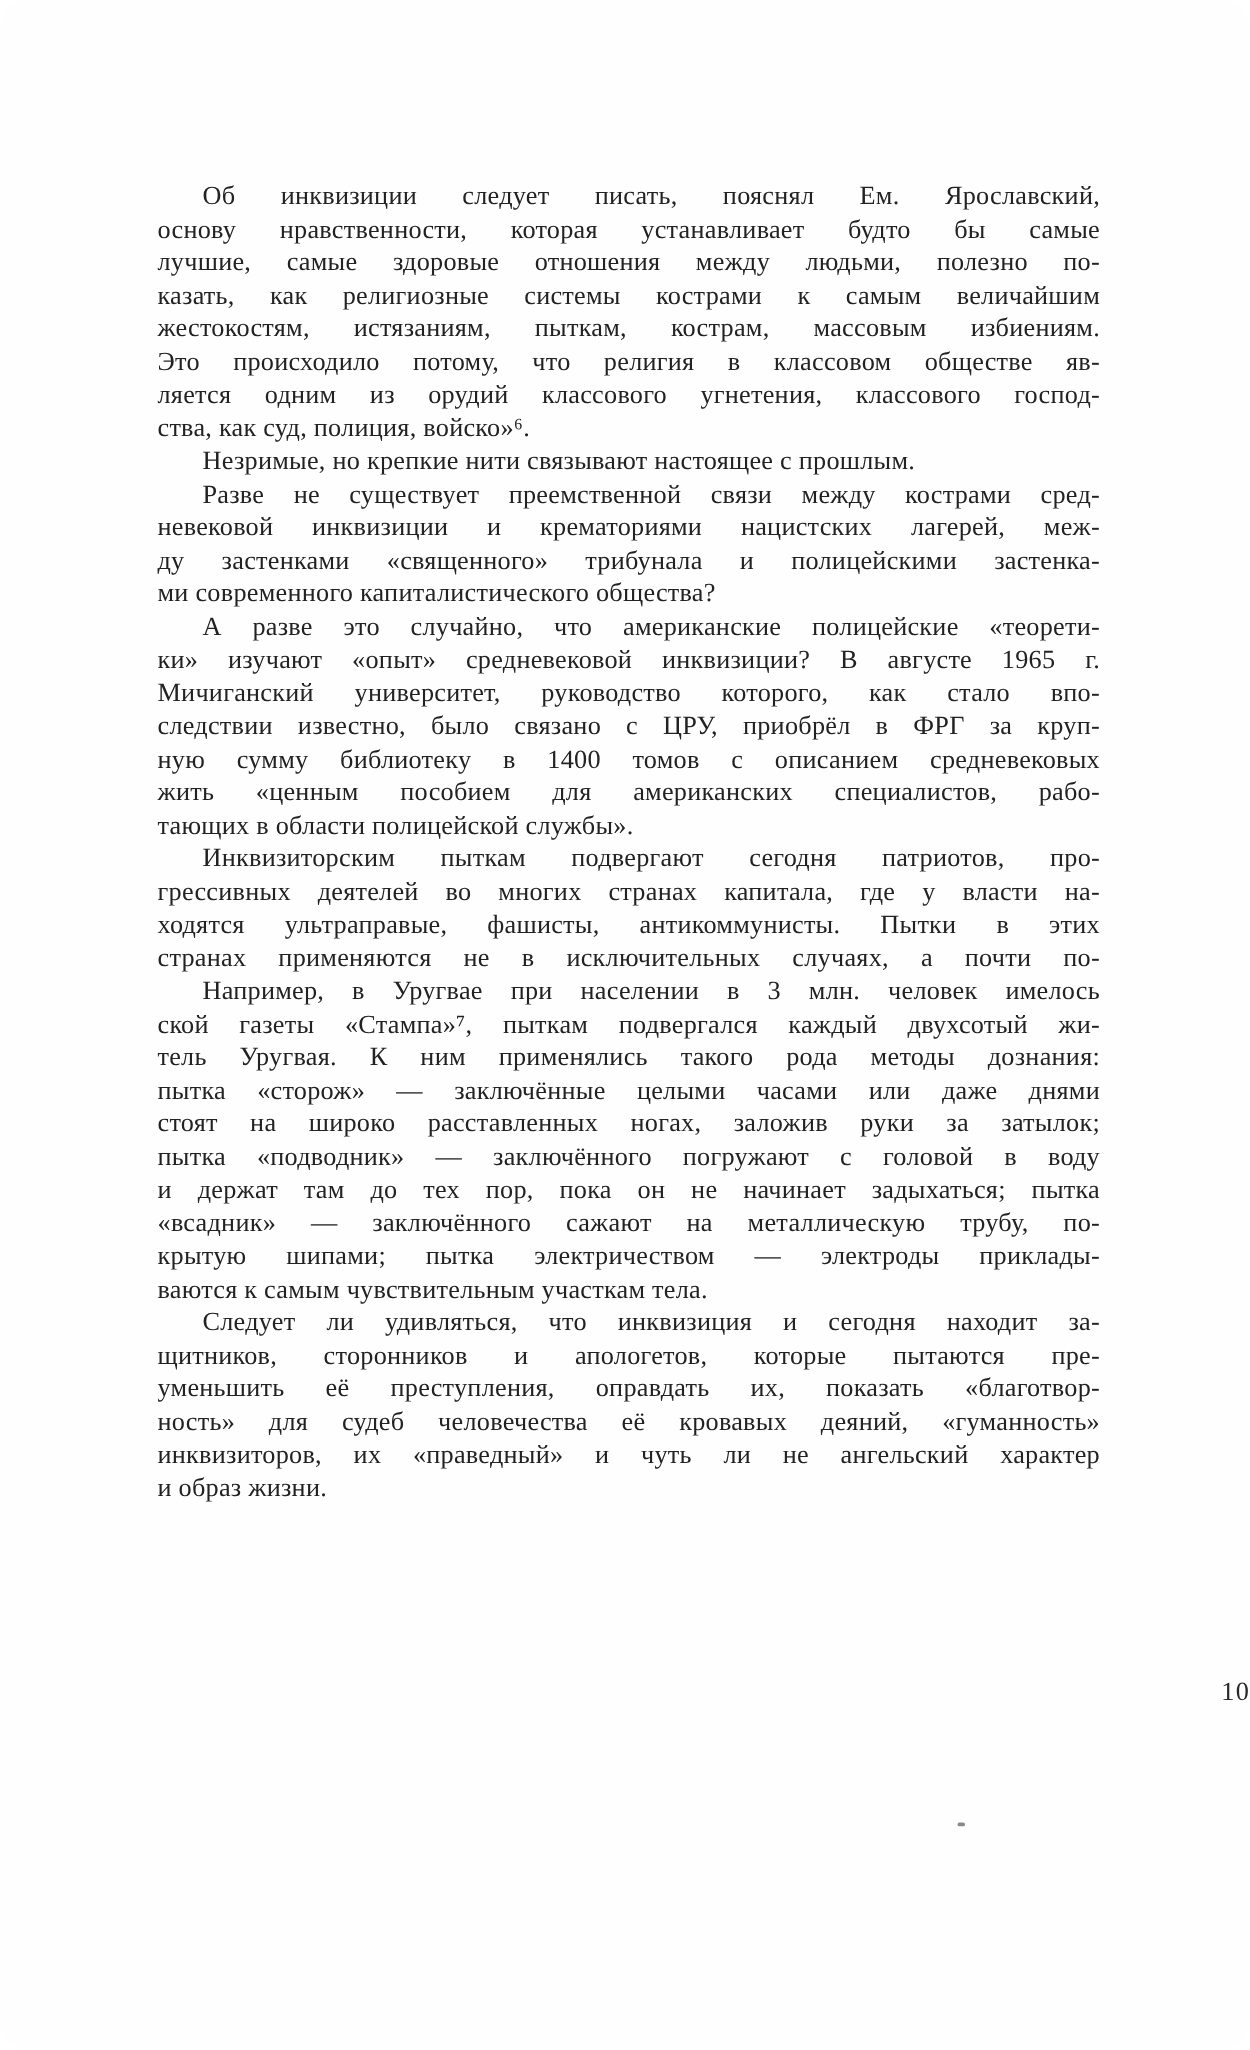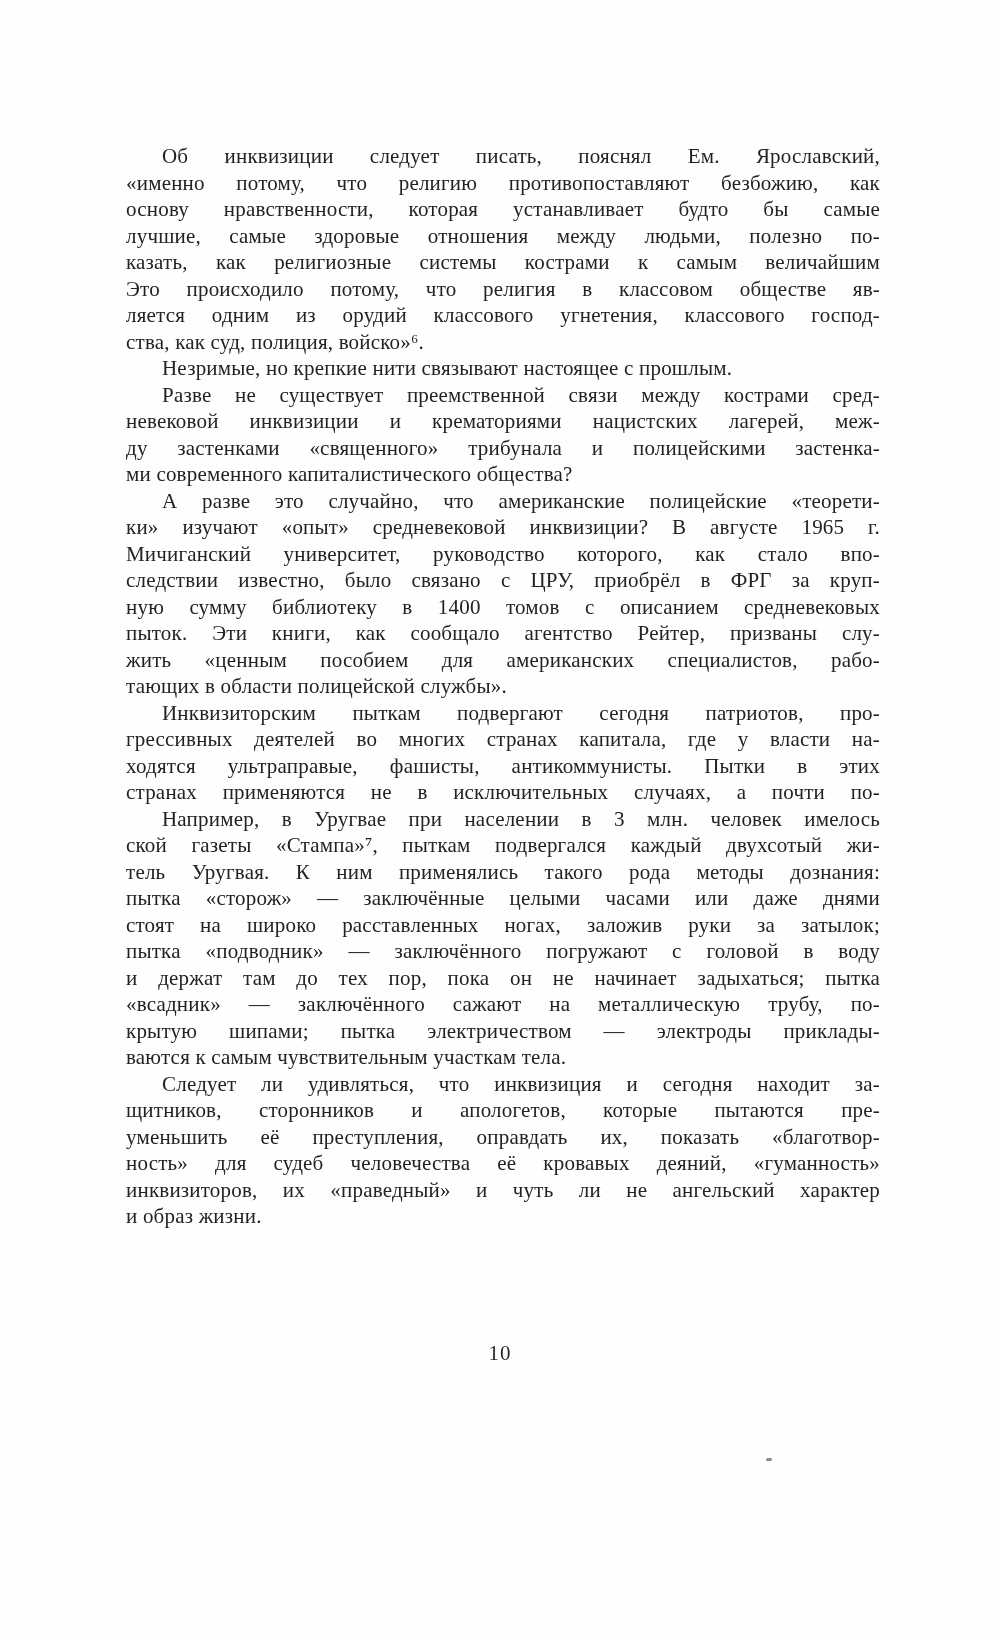--- a/index.html
+++ b/index.html
@@ -70,7 +70,6 @@
   <main class="text-block">
       <div class="paragraph">
         <div class="line first">Об инквизиции следует писать, пояснял Ем. Ярославский,</div>
-        <div class="line">«именно потому, что религию противопоставляют безбожию, как</div>
         <div class="line">основу нравственности, которая устанавливает будто бы самые</div>
         <div class="line">лучшие, самые здоровые отношения между людьми, полезно по-</div>
         <div class="line">казать, как религиозные системы кострами к самым величайшим</div>

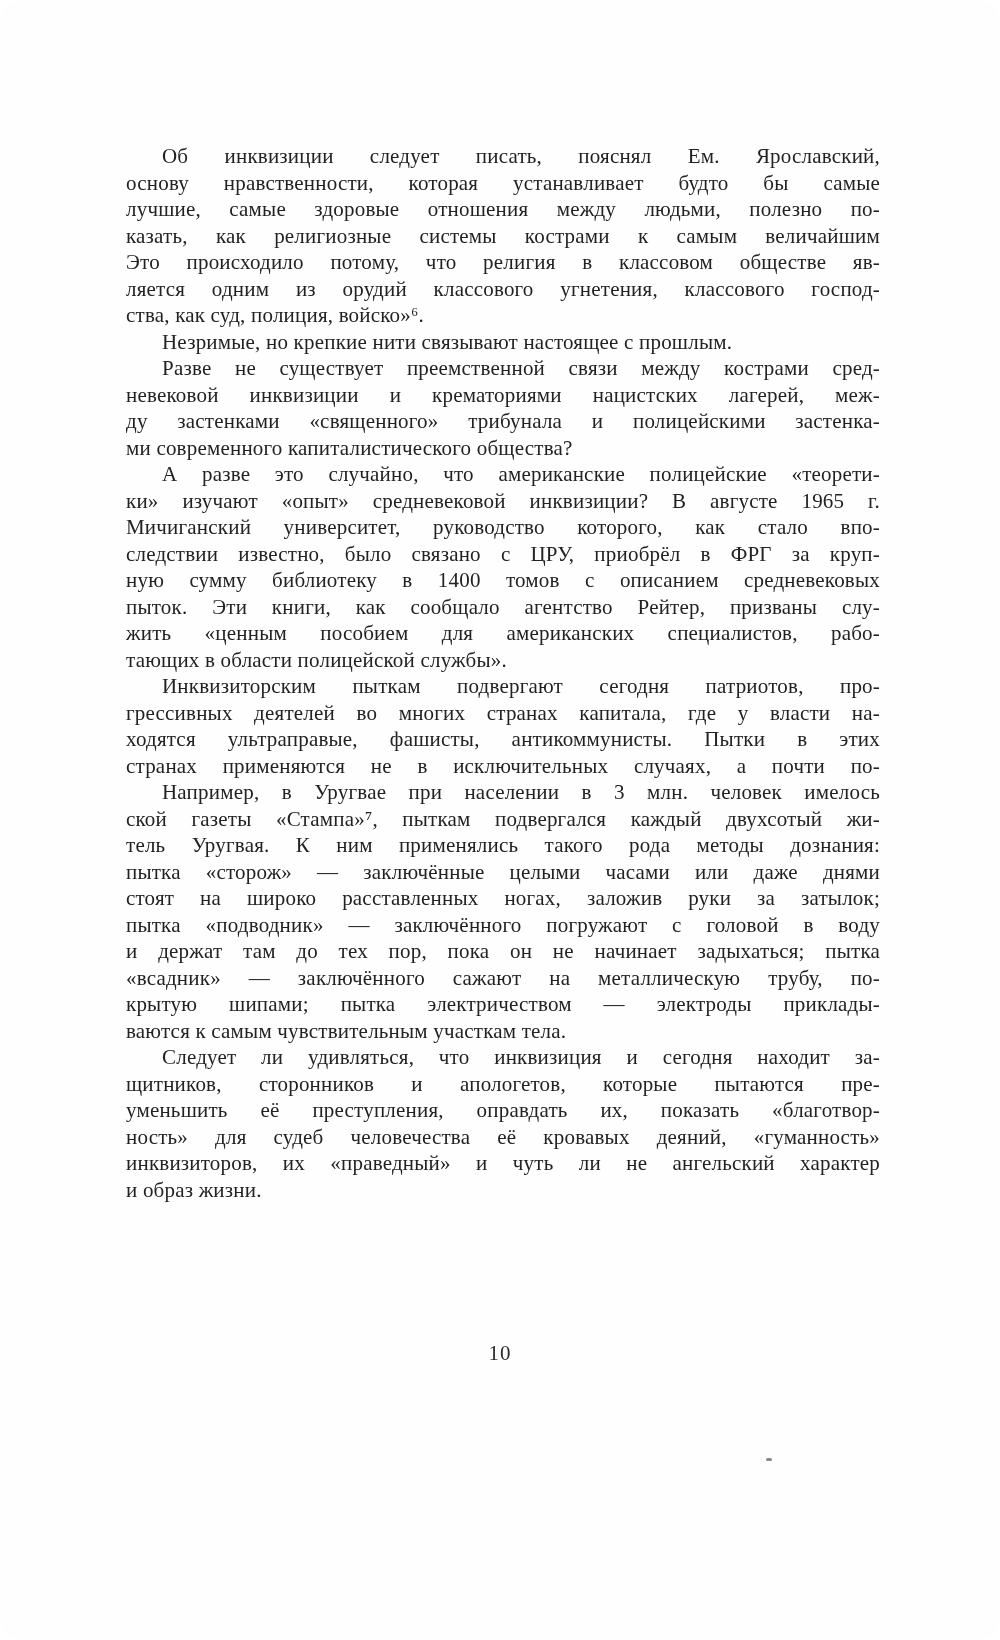--- a/index.html
+++ b/index.html
@@ -73,6 +73,7 @@
         <div class="line">основу нравственности, которая устанавливает будто бы самые</div>
         <div class="line">лучшие, самые здоровые отношения между людьми, полезно по-</div>
         <div class="line">казать, как религиозные системы кострами к самым величайшим</div>
+        <div class="line">жестокостям, истязаниям, пыткам, кострам, массовым избиениям.</div>
         <div class="line">Это происходило потому, что религия в классовом обществе яв-</div>
         <div class="line">ляется одним из орудий классового угнетения, классового господ-</div>
         <div class="line last">ства, как суд, полиция, войско»⁶.</div>

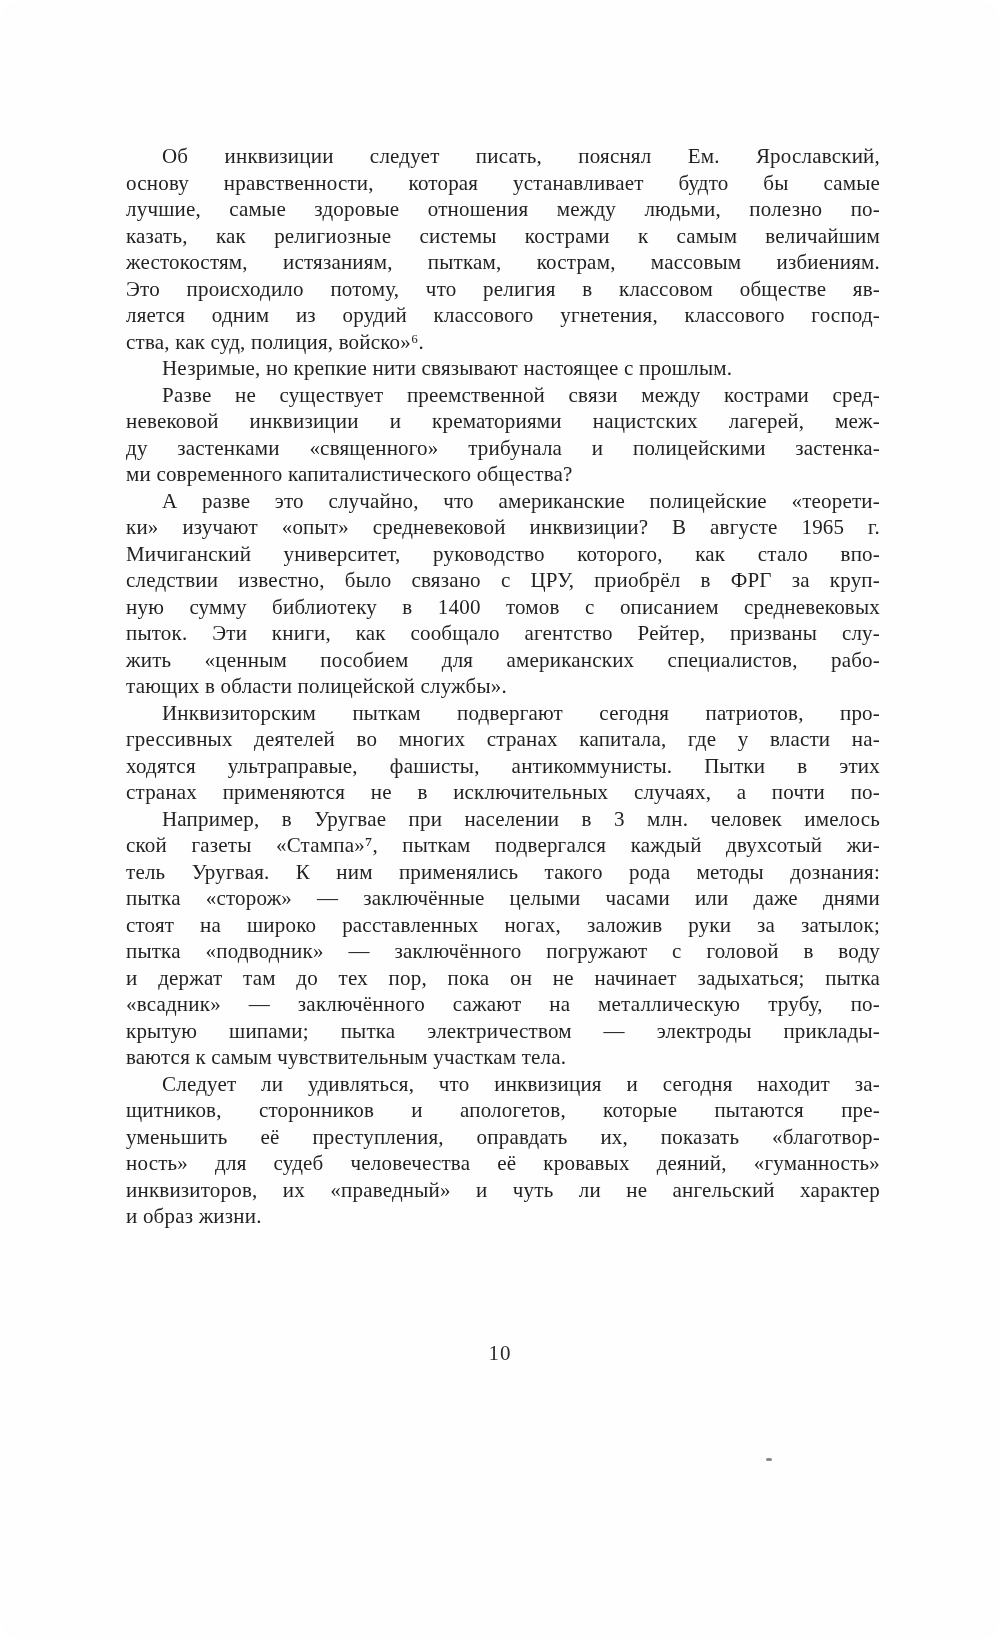--- a/index.html
+++ b/index.html
@@ -93,7 +93,6 @@
         <div class="line">Мичиганский университет, руководство которого, как стало впо-</div>
         <div class="line">следствии известно, было связано с ЦРУ, приобрёл в ФРГ за круп-</div>
         <div class="line">ную сумму библиотеку в 1400 томов с описанием средневековых</div>
-        <div class="line">пыток. Эти книги, как сообщало агентство Рейтер, призваны слу-</div>
         <div class="line">жить «ценным пособием для американских специалистов, рабо-</div>
         <div class="line last">тающих в области полицейской службы».</div>
       </div>

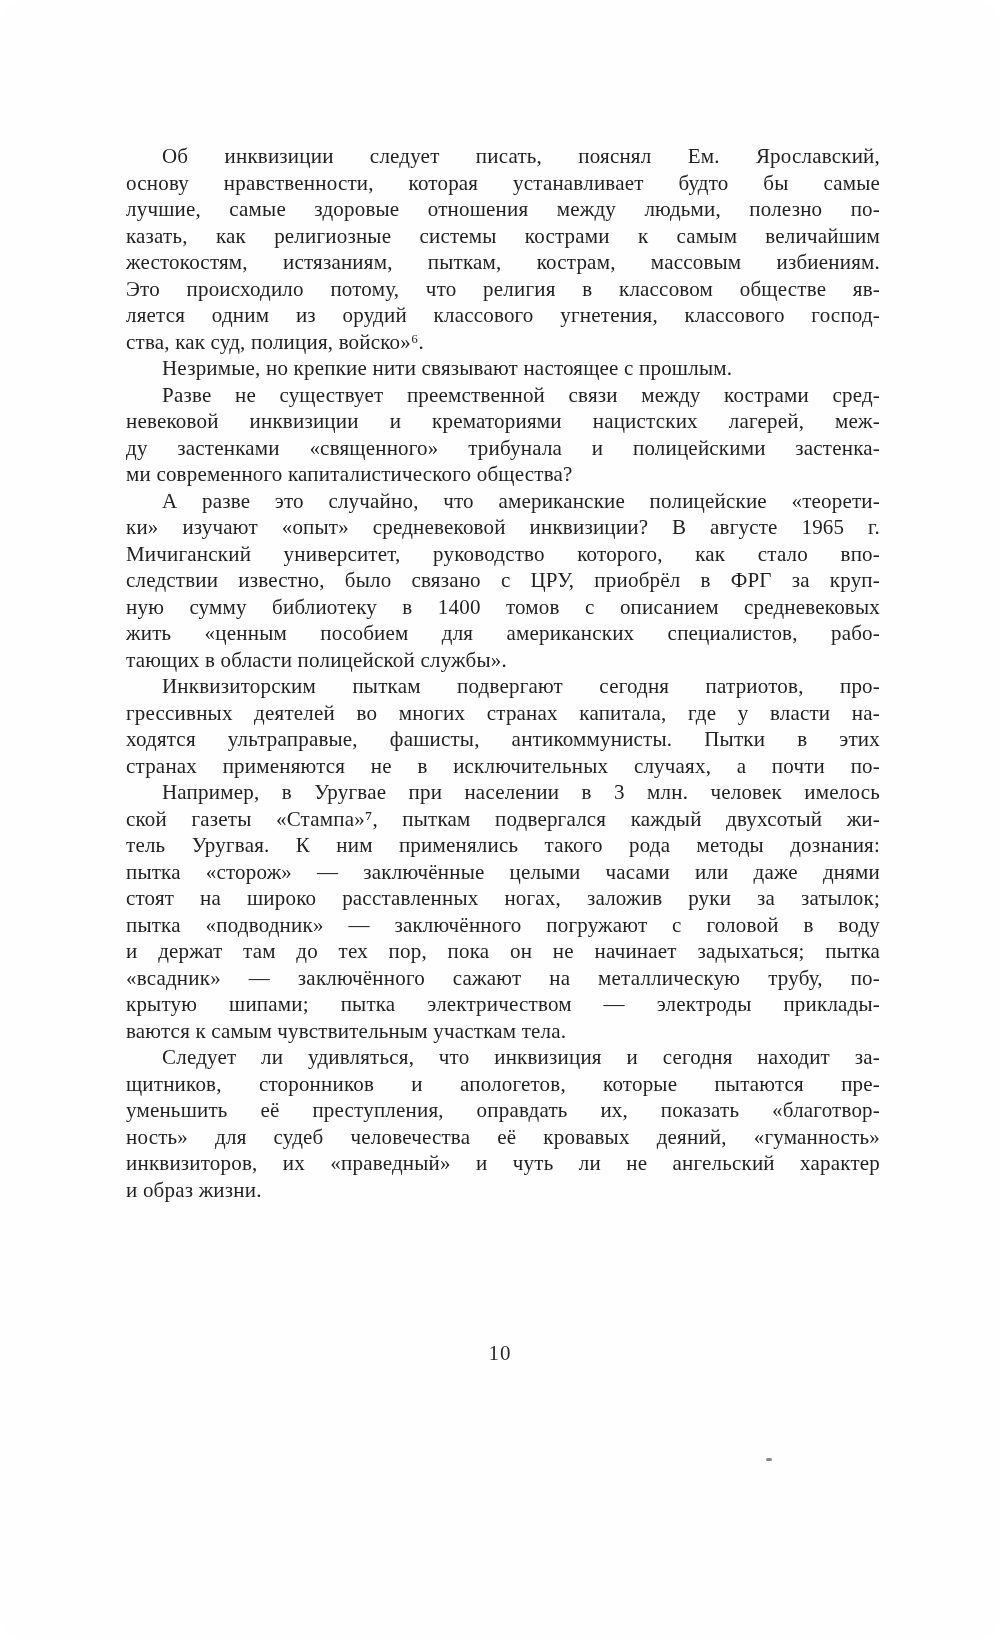--- a/index.html
+++ b/index.html
@@ -48,7 +48,7 @@
     left: 0;
     top: 1341px;
     width: 1000px;
-    text-align: center;
+    text-align: right;
     font-size: 21px;
     color: #2a2a2a;
     letter-spacing: 1px;

